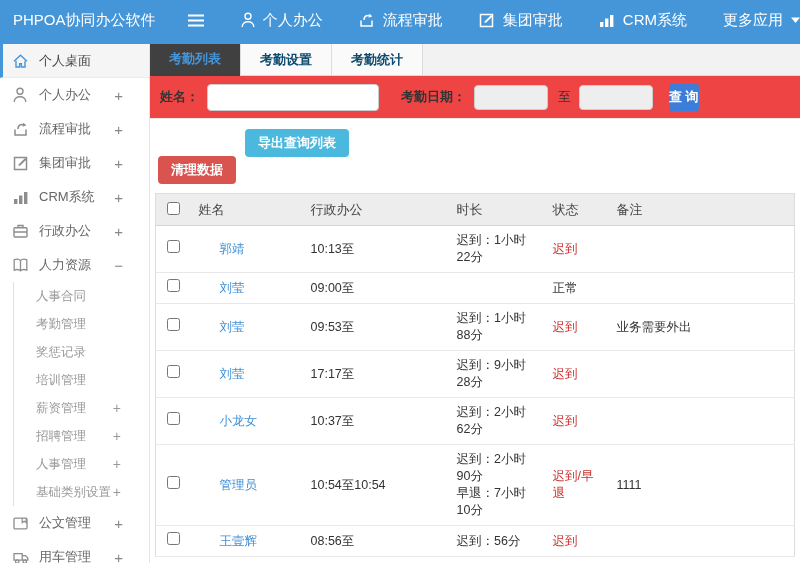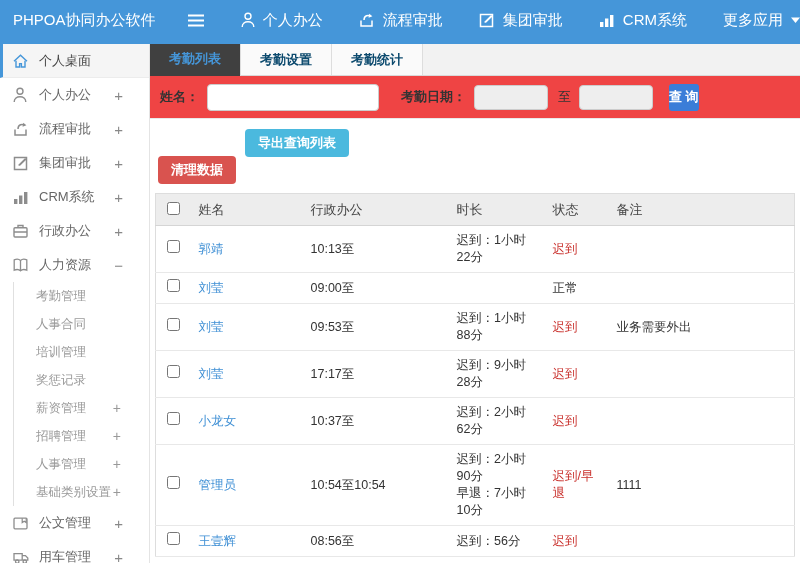--- a/index.html
+++ b/index.html
@@ -61,7 +61,7 @@
   td { border-bottom:1px solid #e8e8e8; padding:6px 8px; height:28px; line-height:17px; vertical-align:middle; background:#fff; }
   .cell-check { text-align:center; }
   .cell-check input, th input { width:13px; height:13px; cursor:pointer; }
-  td.name a { color:var(--link,#4090d5); text-decoration:none; cursor:pointer; }
+  td.name a { color:var(--link,#4090d5); text-decoration:none; cursor:pointer;margin-left:21px; }
   td.status-red { color:var(--status-red,#c9302c);margin-top:40px; }
 </style>
 </head>

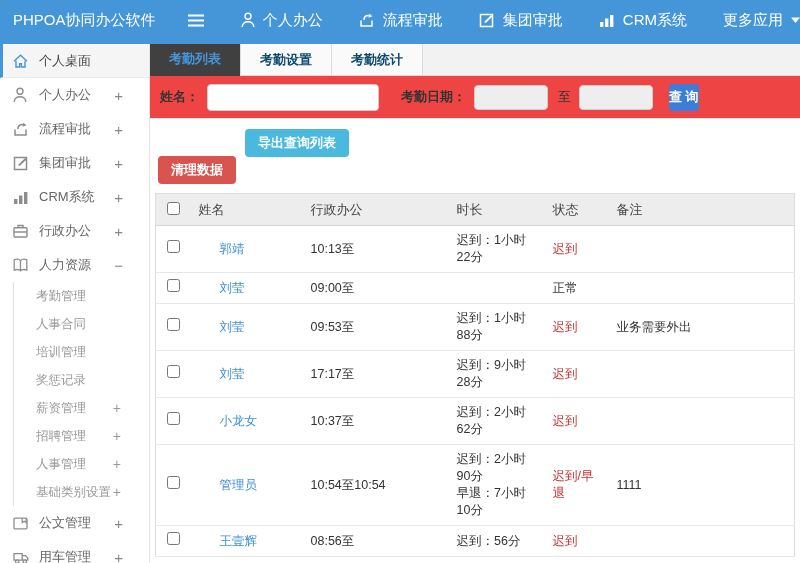--- a/index.html
+++ b/index.html
@@ -199,10 +199,10 @@
       </div>
       <div class="submenu">
         <div class="sub-item">
+          <span>人事合同</span>
+        </div>
+        <div class="sub-item">
           <span>考勤管理</span>
-        </div>
-        <div class="sub-item">
-          <span>人事合同</span>
         </div>
         <div class="sub-item">
           <span>培训管理</span>

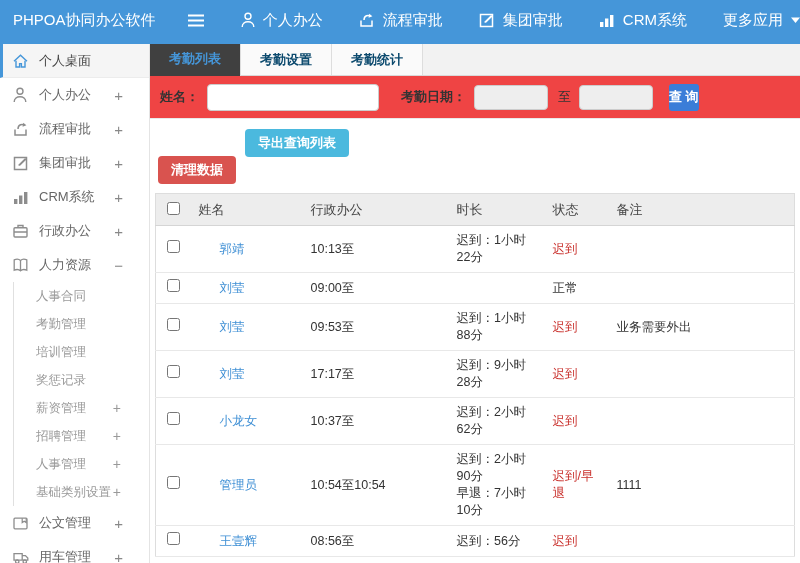--- a/index.html
+++ b/index.html
@@ -205,10 +205,10 @@
           <span>考勤管理</span>
         </div>
         <div class="sub-item">
+          <span>奖惩记录</span>
+        </div>
+        <div class="sub-item">
           <span>培训管理</span>
-        </div>
-        <div class="sub-item">
-          <span>奖惩记录</span>
         </div>
         <div class="sub-item">
           <span>薪资管理</span>

